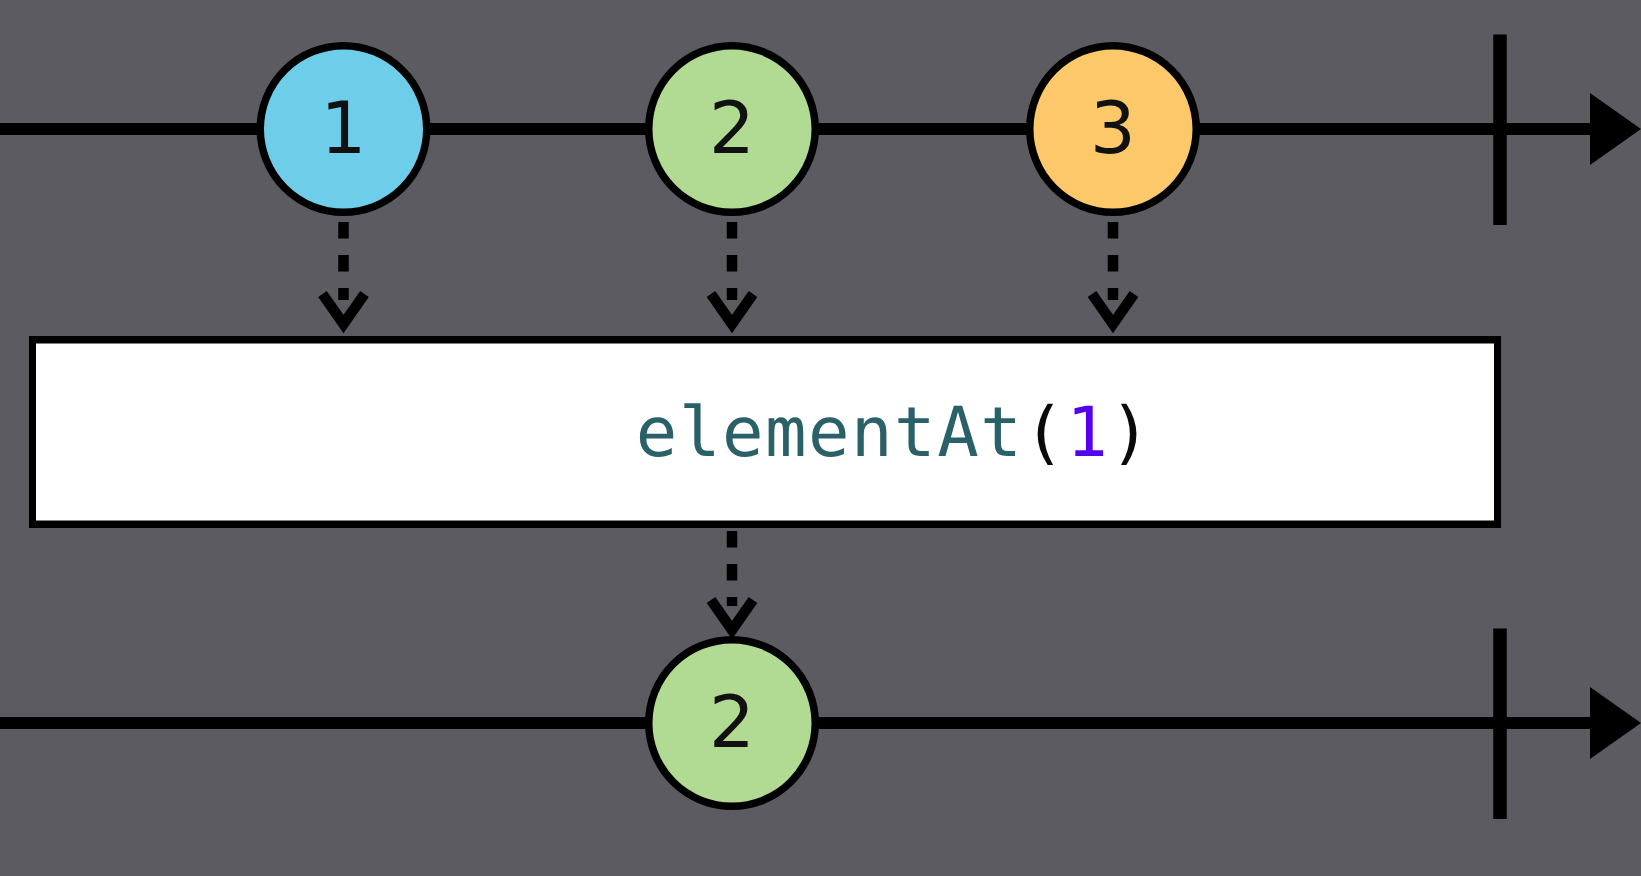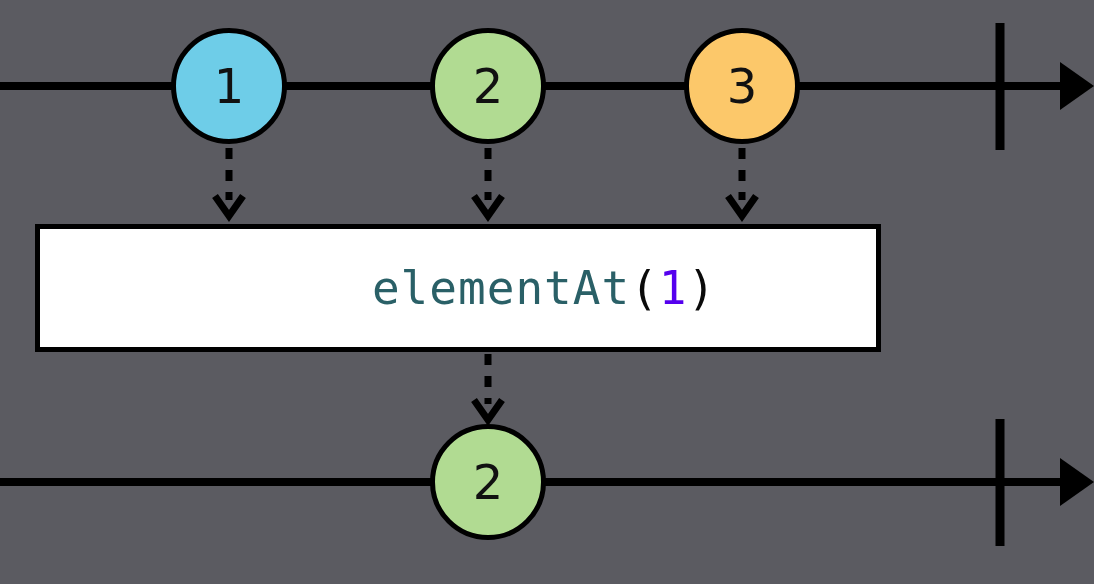--- a/index.html
+++ b/index.html
@@ -48,9 +48,9 @@
   
   #operator-box {
     position: absolute;
-    left: 35px;
+    left: 19px;
     top: 224px;
-    width: 846px;
+    width: 982px;
     height: 128px;
     box-sizing: border-box;
     background: #ffffff;

